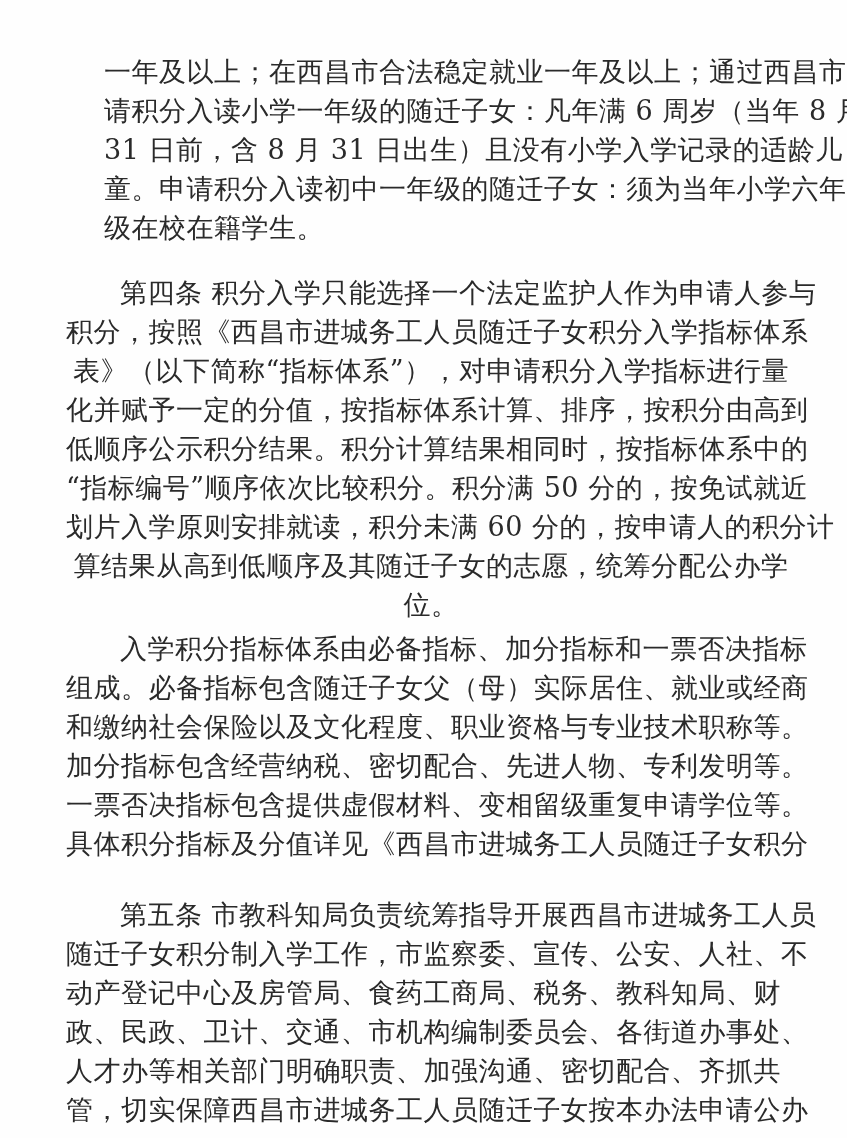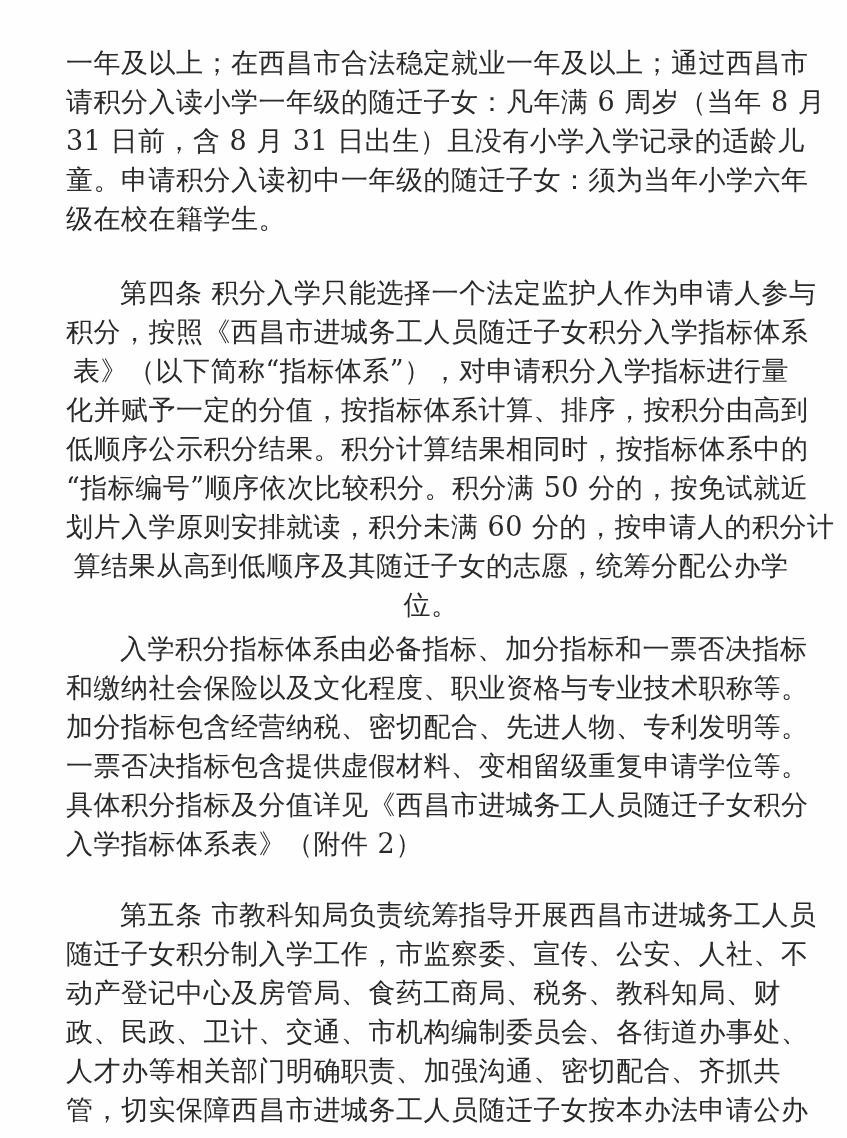--- a/index.html
+++ b/index.html
@@ -16,7 +16,7 @@
 
 <div class="page">
 
-  <div class="para" style="top:43px;">
+  <div class="para" style="top:52px;margin-left:38px;">
     <span class="line">一年及以上；在西昌市合法稳定就业一年及以上；通过西昌市</span>
     <span class="line">请积分入读小学一年级的随迁子女：凡年满 6 周岁（当年 8 月</span>
     <span class="line">31 日前，含 8 月 31 日出生）且没有小学入学记录的适龄儿</span>

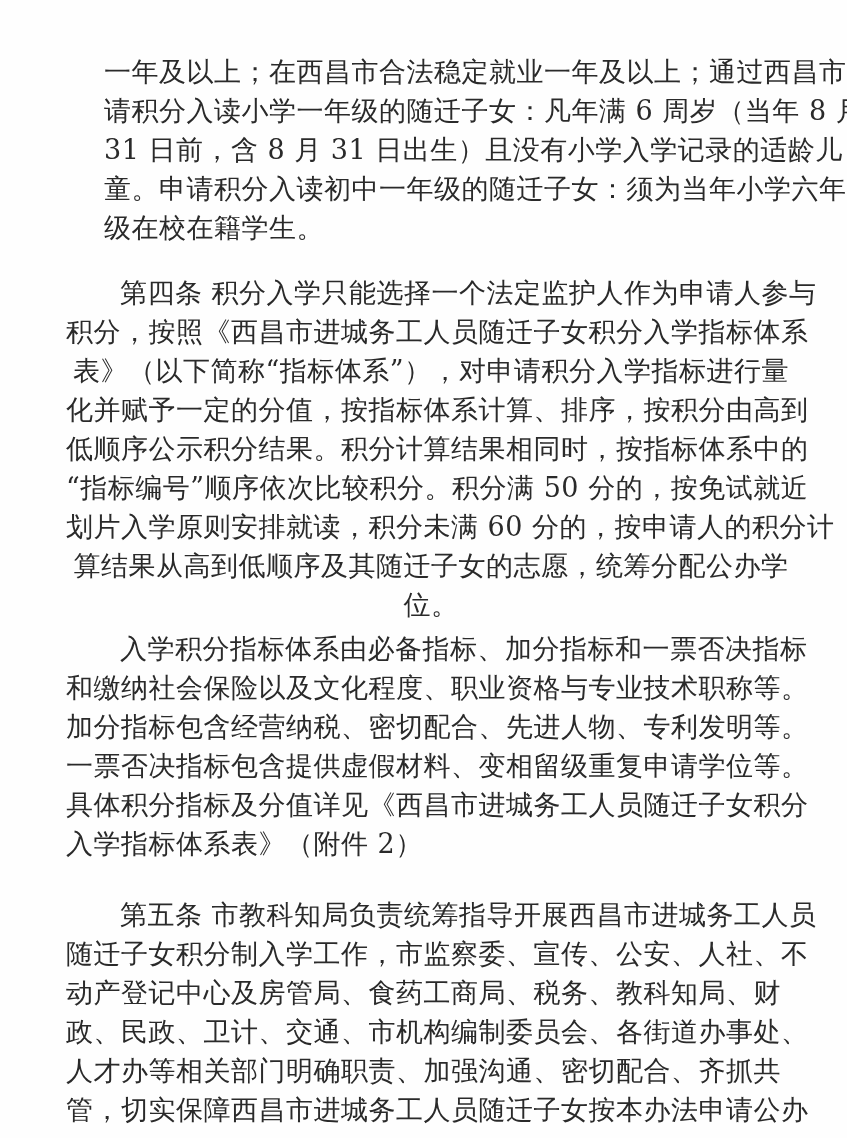--- a/index.html
+++ b/index.html
@@ -38,6 +38,7 @@
 
   <div class="para" style="top:629px;">
     <span class="line indent">入学积分指标体系由必备指标、加分指标和一票否决指标</span>
+    <span class="line">组成。必备指标包含随迁子女父（母）实际居住、就业或经商</span>
     <span class="line">和缴纳社会保险以及文化程度、职业资格与专业技术职称等。</span>
     <span class="line">加分指标包含经营纳税、密切配合、先进人物、专利发明等。</span>
     <span class="line">一票否决指标包含提供虚假材料、变相留级重复申请学位等。</span>

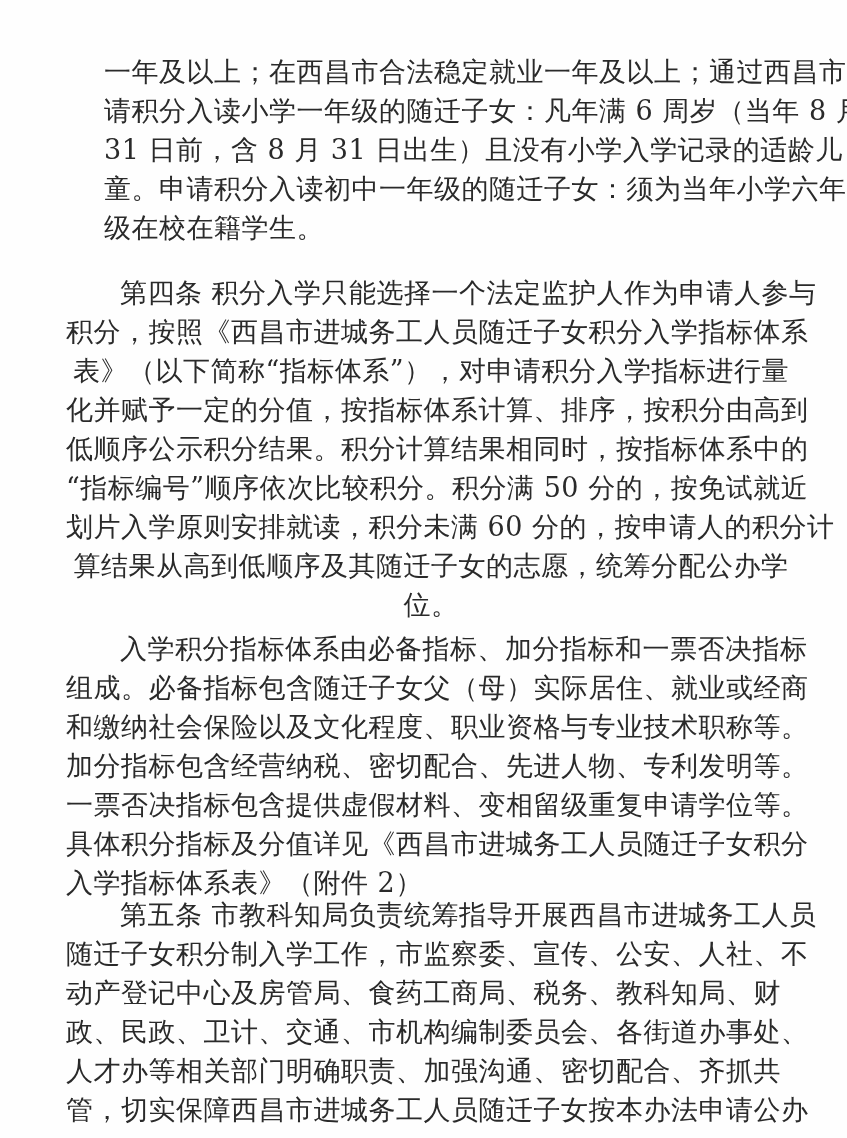--- a/index.html
+++ b/index.html
@@ -43,7 +43,6 @@
     <span class="line">加分指标包含经营纳税、密切配合、先进人物、专利发明等。</span>
     <span class="line">一票否决指标包含提供虚假材料、变相留级重复申请学位等。</span>
     <span class="line">具体积分指标及分值详见《西昌市进城务工人员随迁子女积分</span>
-    <span class="line">入学指标体系表》（附件 2）</span>
   </div>
 
   <div class="para" style="top:895px;">

